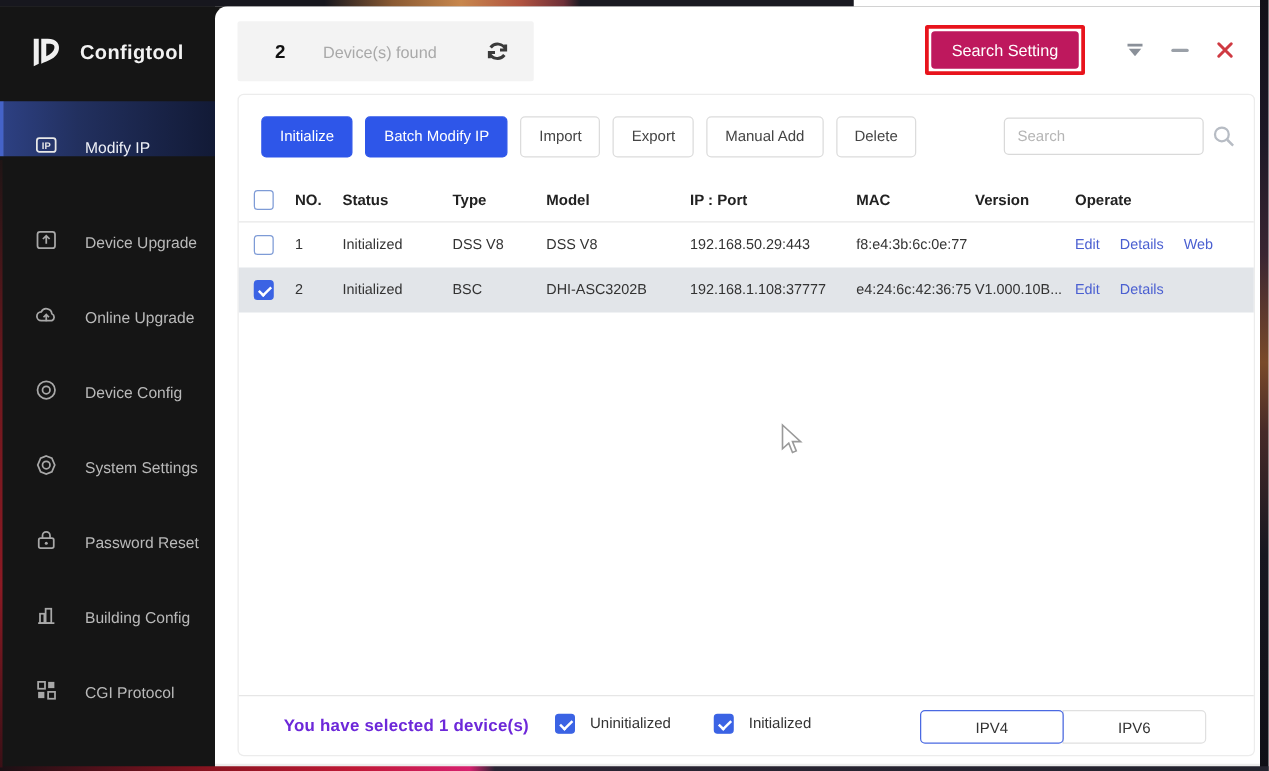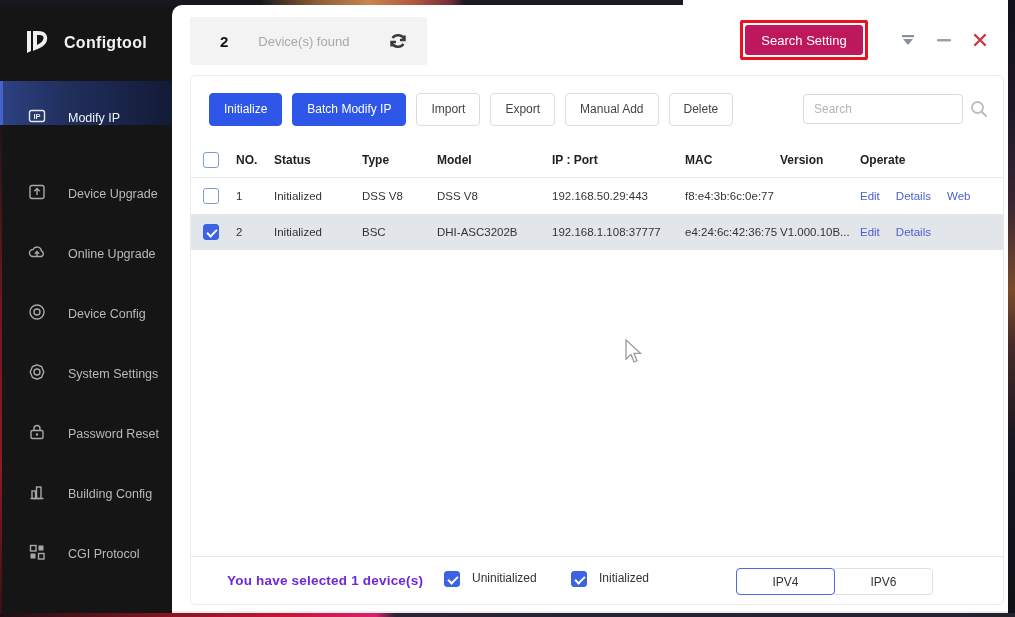--- a/index.html
+++ b/index.html
@@ -88,7 +88,7 @@
   .filter-label { font-size:12px; color:#333; }
   .f-uninit { left:253px; } .f-init { left:380px; }
   .ip-group { position:absolute; left:545px; top:11px; display:flex; }
-  .ip-btn { width:99px; height:27px; background:#fff; font-size:12px; color:#333; cursor:pointer;
+  .ip-btn { width:115px; height:27px; background:#fff; font-size:12px; color:#333; cursor:pointer;
     font-family:"Liberation Sans",sans-serif; }
   .ip-btn.active { border:1px solid #4a69e2; border-radius:4px; z-index:2; }
   .ip-btn.inactive { border:1px solid #e0e0e0; border-radius:0 4px 4px 0; margin-left:-1px; }

